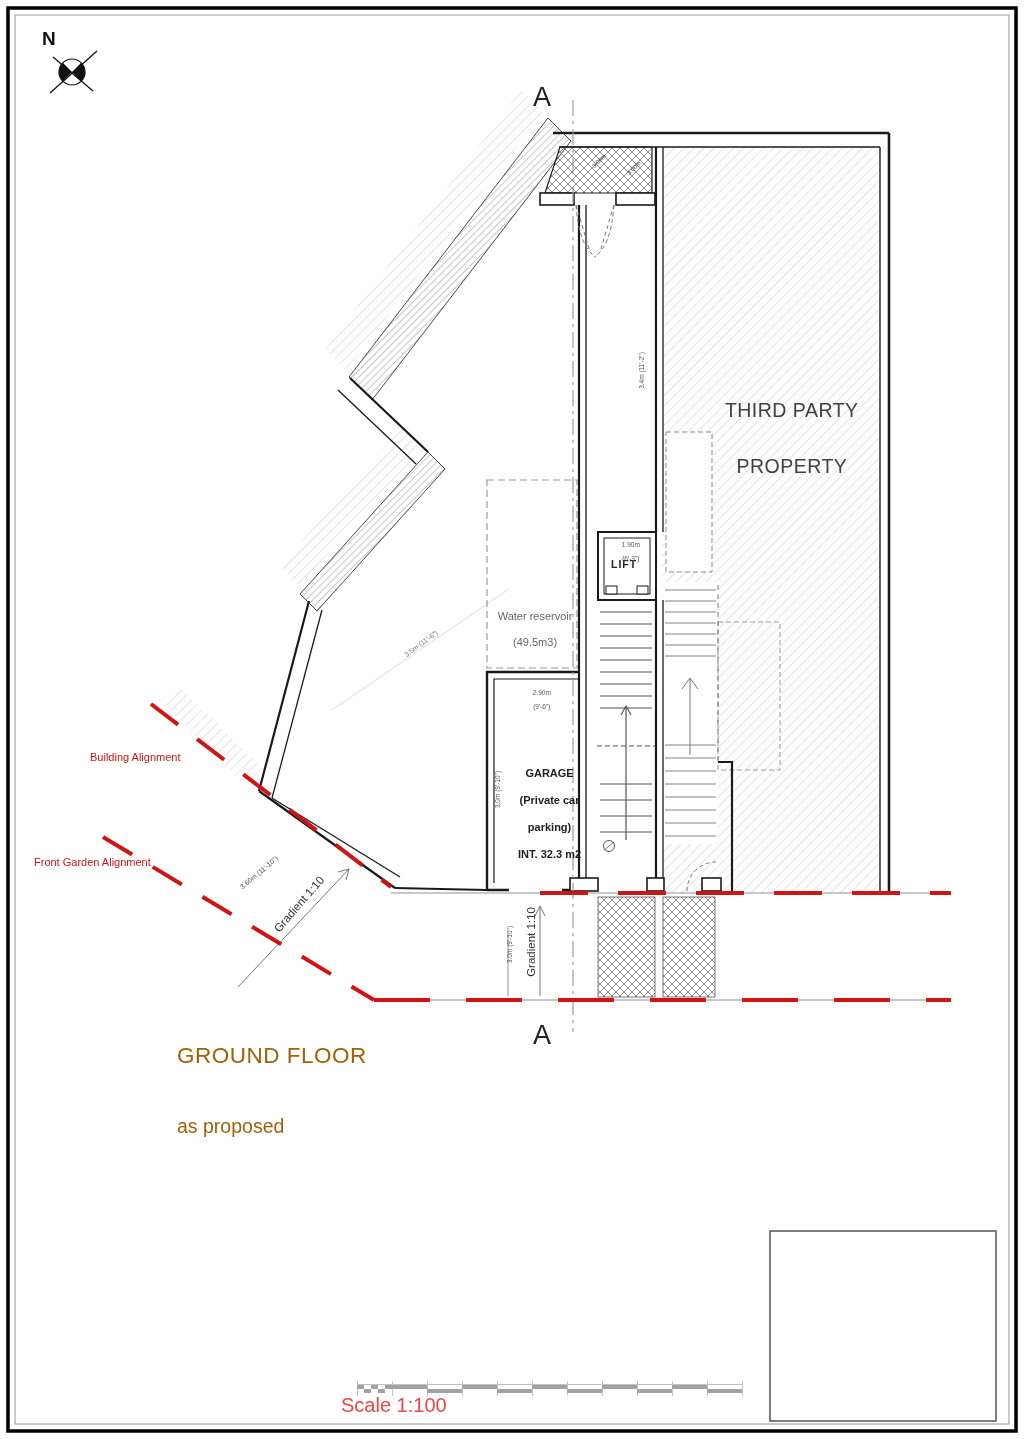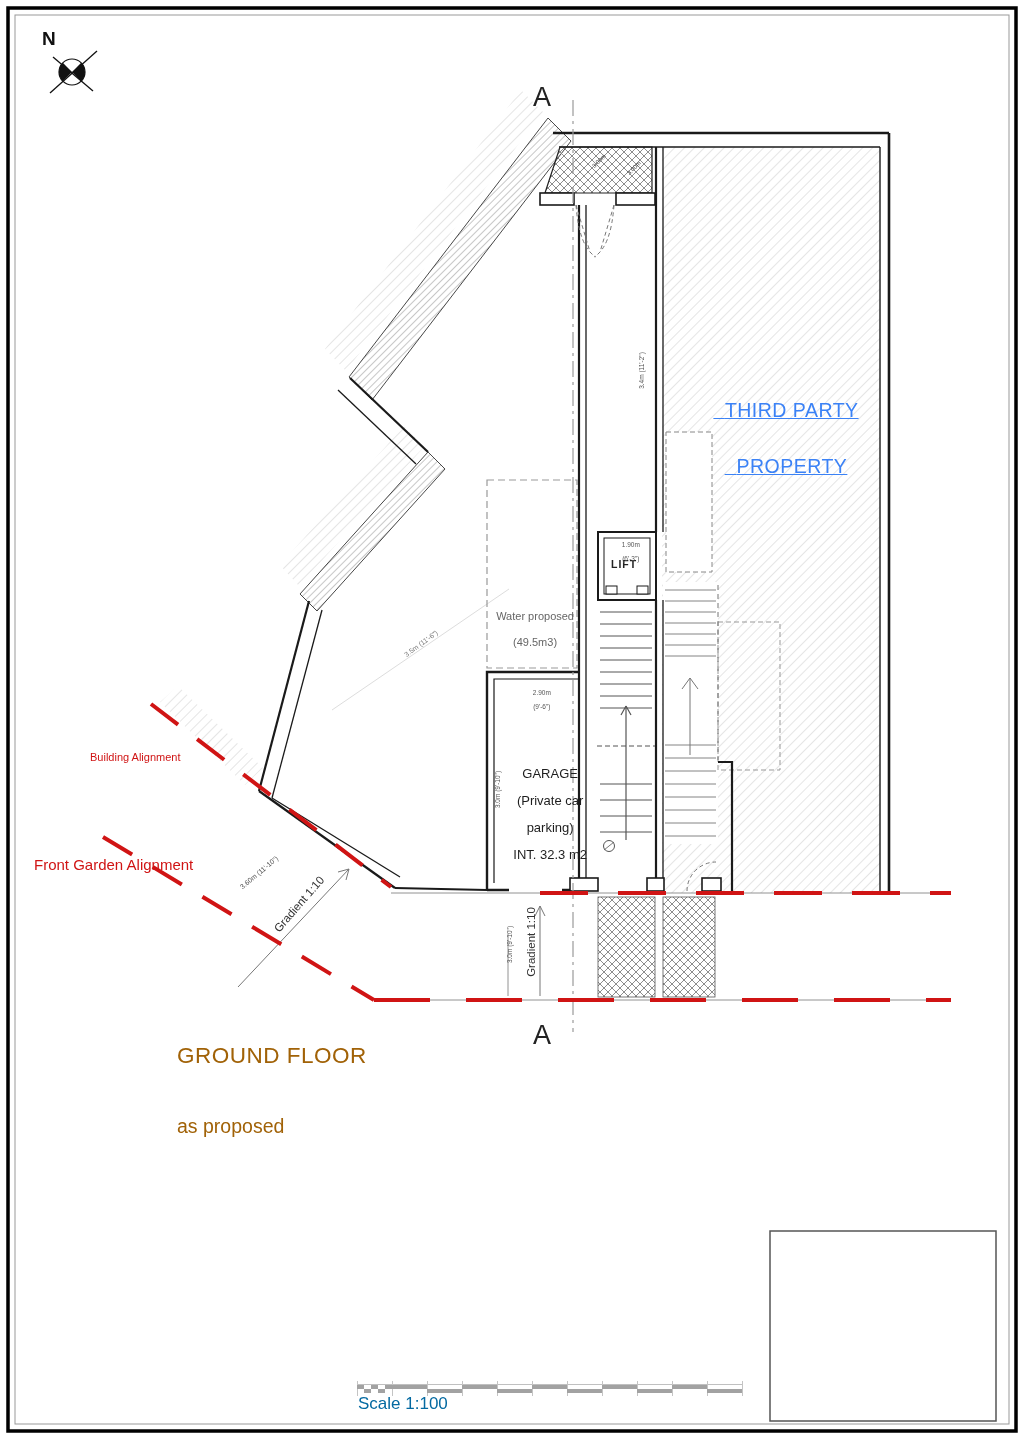--- a/index.html
+++ b/index.html
@@ -11,7 +11,7 @@
   .a-top{left:533px;top:82px;font-size:27px;color:#222;}
   .a-bot{left:533px;top:1020px;font-size:27px;color:#222;}
   .third-party{left:676px;top:368px;width:220px;text-align:center;font-size:19.5px;
-               letter-spacing:.5px;line-height:28px;color:#3b82f6;text-decoration:underline;}
+               letter-spacing:.5px;line-height:28px;color:#404040;}
   .water{left:466px;top:597px;width:132px;text-align:center;font-size:11px;color:#666;line-height:13px;}
   .ph{left:332px;top:681px;width:145px;text-align:center;font-size:11px;font-weight:bold;
       line-height:13.5px;color:#1e1e1e;}

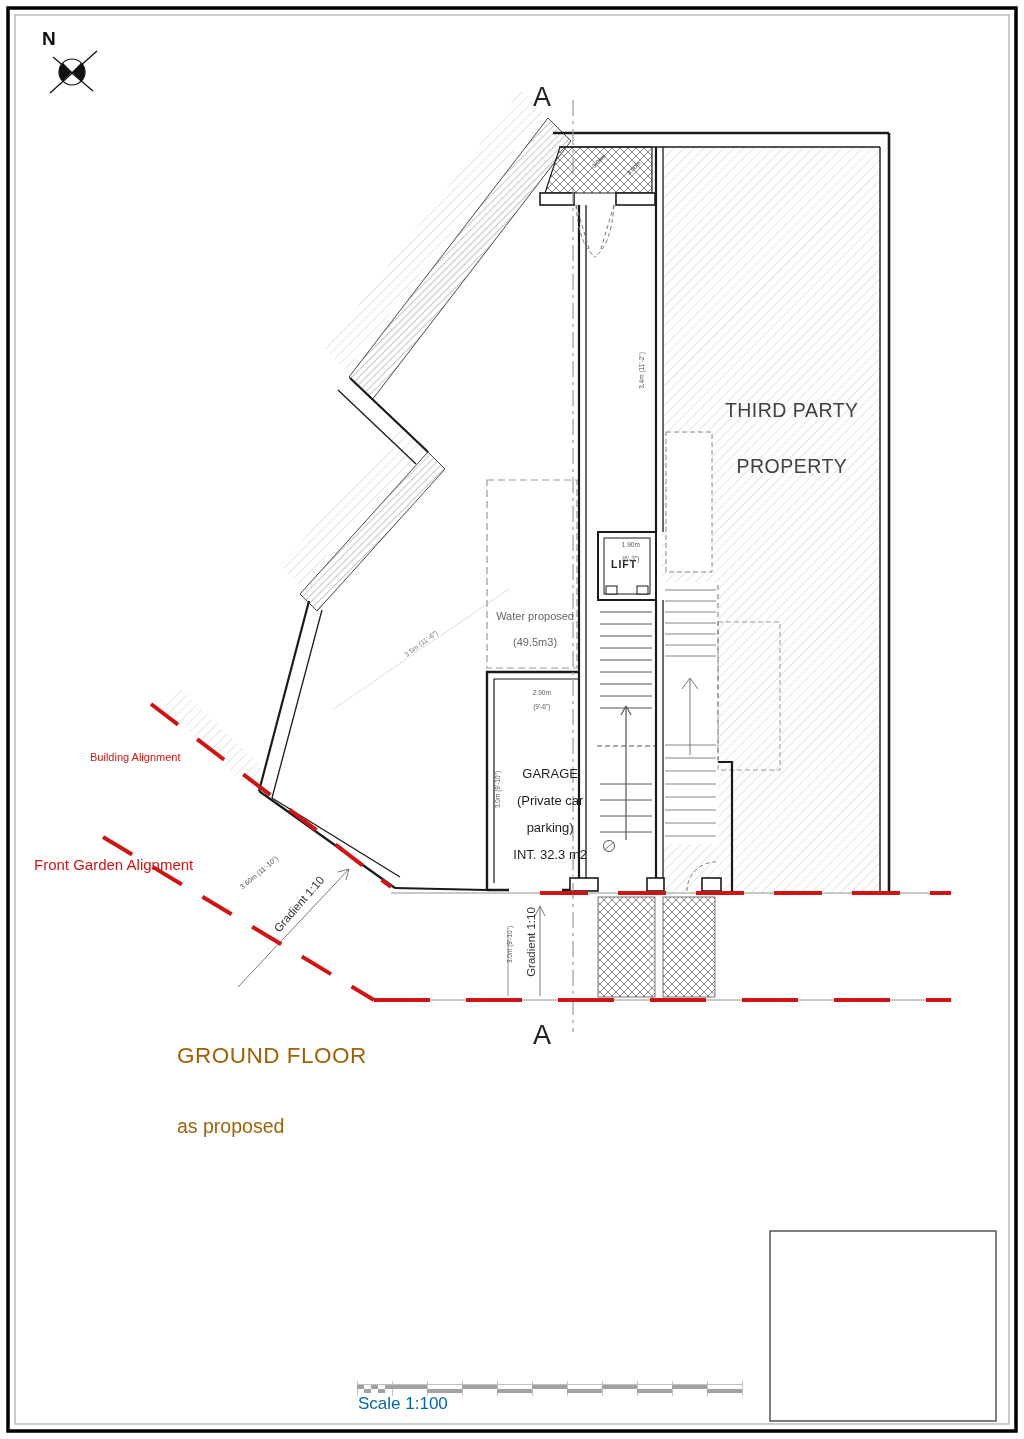--- a/index.html
+++ b/index.html
@@ -202,7 +202,7 @@
 </div>
 
 <div class="lbl water">
-  <span>Water proposed</span><br>
+  <span>Water reservoir</span><br>
   <span>(49.5m3)</span>
 </div>
 

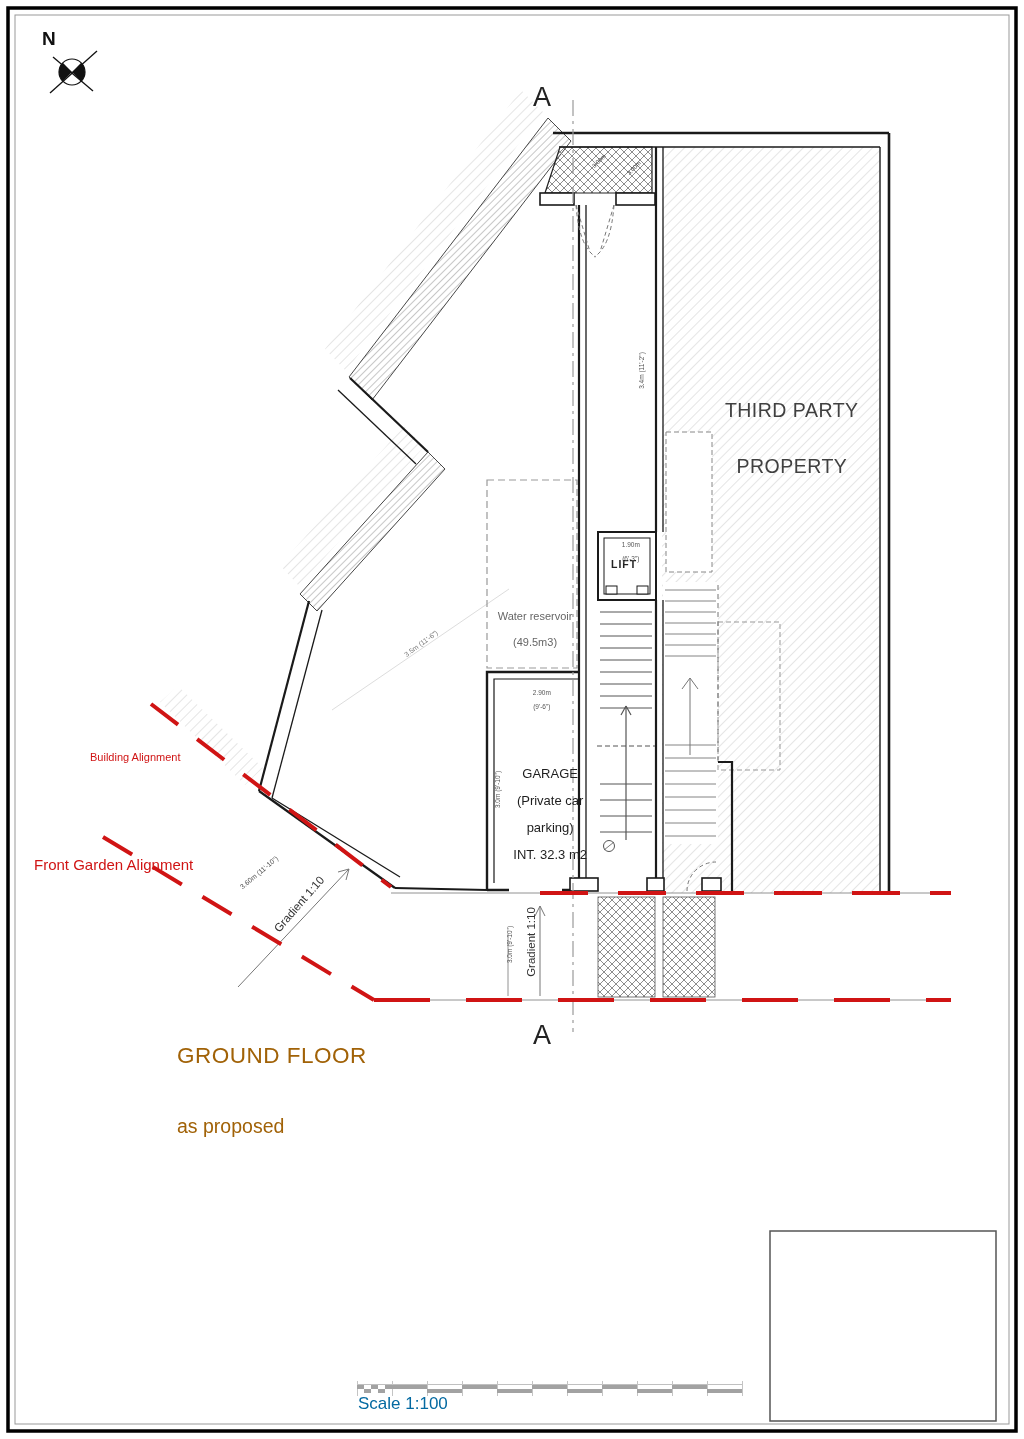--- a/index.html
+++ b/index.html
@@ -15,7 +15,7 @@
   .water{left:466px;top:597px;width:132px;text-align:center;font-size:11px;color:#666;line-height:13px;}
   .ph{left:332px;top:681px;width:145px;text-align:center;font-size:11px;font-weight:bold;
       line-height:13.5px;color:#1e1e1e;}
-  .gar{left:489px;top:753px;width:115px;text-align:center;font-size:13px;font-weight:normal;
+  .gar{left:489px;top:753px;width:115px;text-align:center;font-size:11px;font-weight:bold;
       line-height:13.5px;color:#1e1e1e;}
   .lift{left:611px;top:558px;font-size:10.5px;font-weight:600;letter-spacing:1px;color:#222;}
   .tiny{font-size:6.5px;color:#555;text-align:center;line-height:7px;}

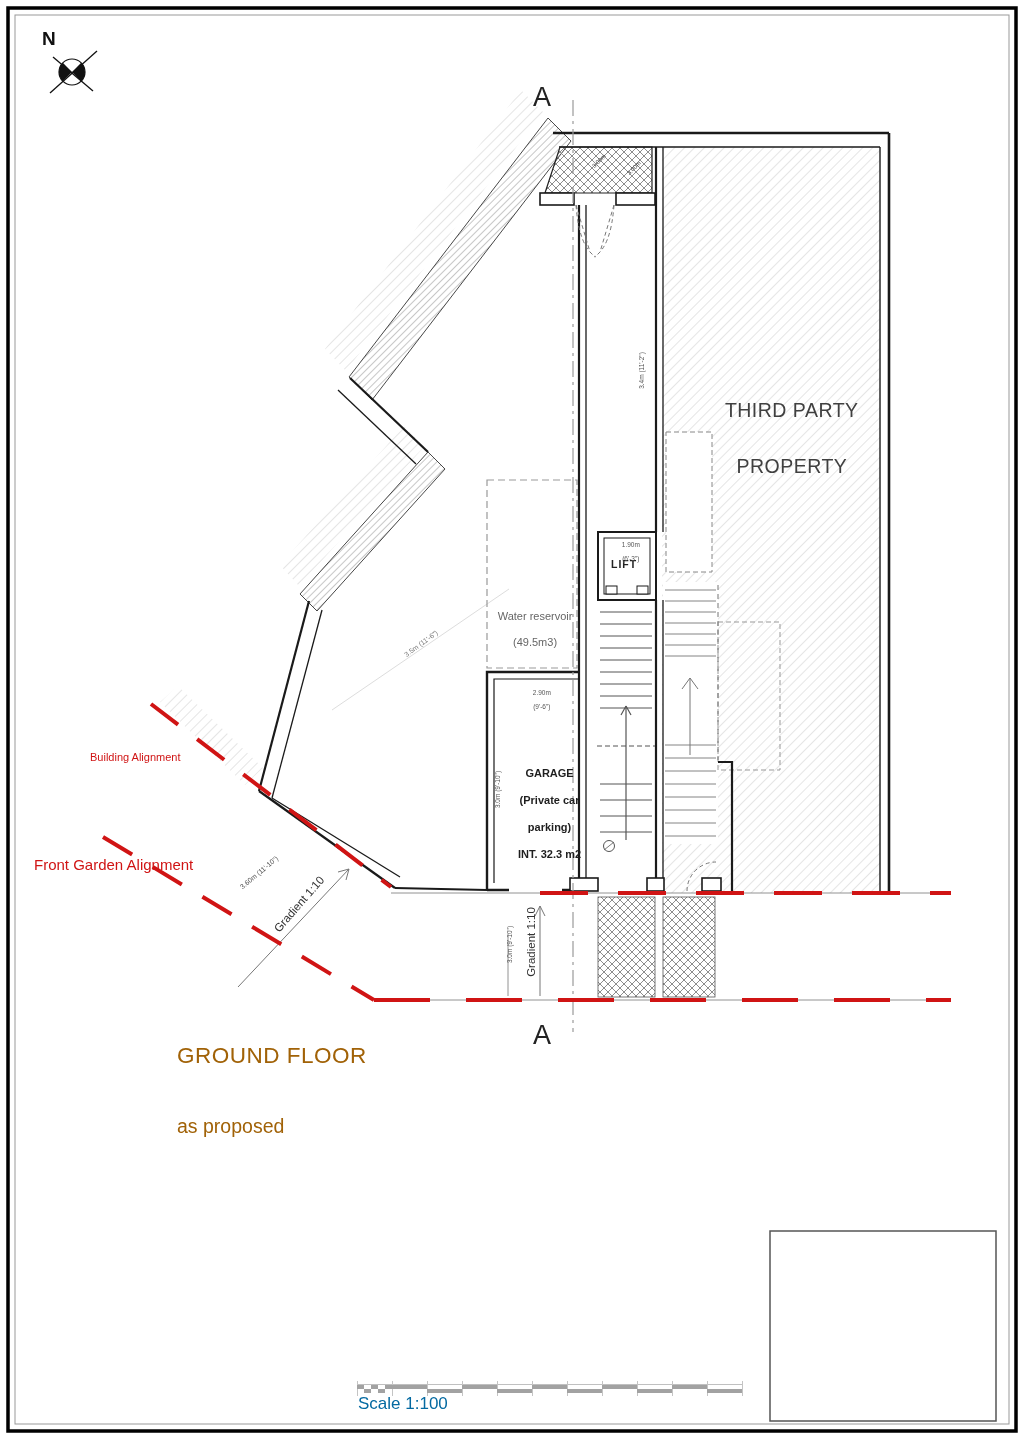--- a/index.html
+++ b/index.html
@@ -33,7 +33,7 @@
   .grad-r{left:489px;top:936px;width:84px;transform:rotate(-90deg);font-size:11.5px;color:#333;text-align:center;}
   .red{color:#d01414;}
   .bld-al{left:90px;top:751px;font-size:11px;}
-  .fg-al{left:34px;top:856px;font-size:15px;}
+  .fg-al{left:34px;top:856px;font-size:11px;}
   .title{left:177px;top:1007px;color:#a16207;}
   .title .t1{display:block;font-size:22.5px;letter-spacing:.5px;}
   .title .t2{display:block;font-size:19.5px;margin-top:10px;}

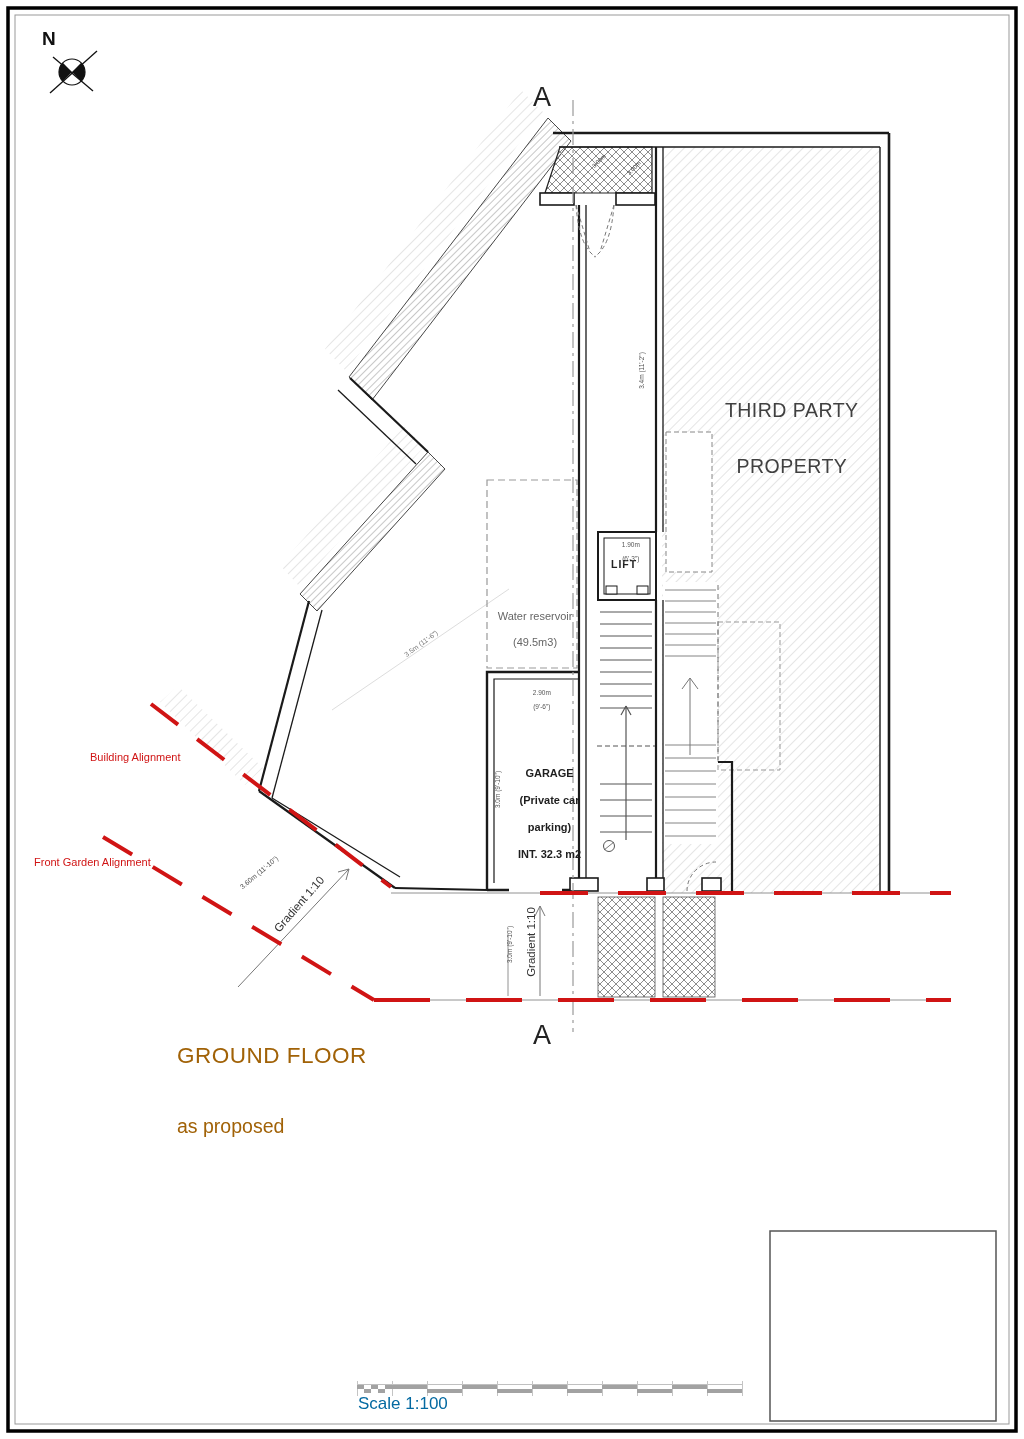--- a/index.html
+++ b/index.html
@@ -49,7 +49,7 @@
   .sbar i{position:absolute;width:1px;height:15px;background:#c4c4c4;top:-4px;}
   .sbar b{position:absolute;height:4px;background:#a2a2a2;width:35px;}
   .sbar b.t{top:0;} .sbar b.b{top:4px;} .sbar b.x{width:7px;}
-  .scale-text{left:358px;top:1394px;font-size:17px;color:#0369a1;}
+  .scale-text{left:341px;top:1394px;font-size:20px;color:#ef4444;}
 </style>
 </head>
 <body>

